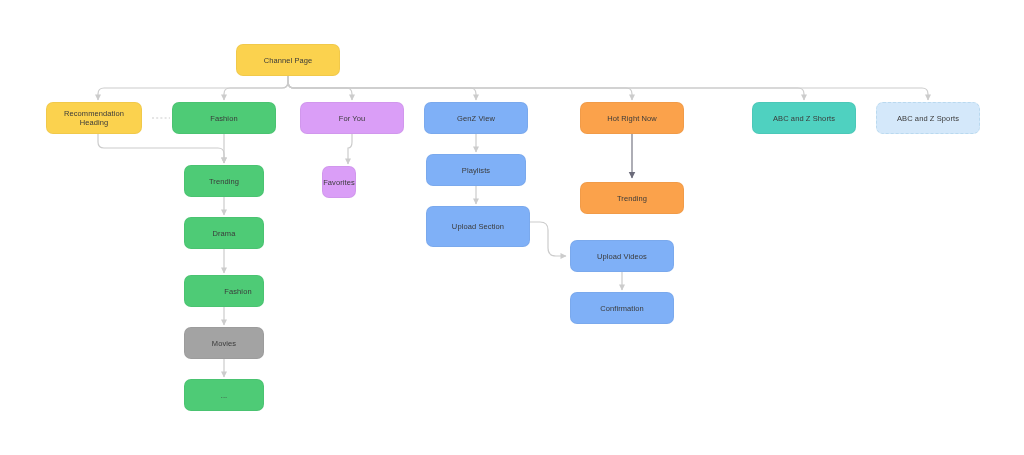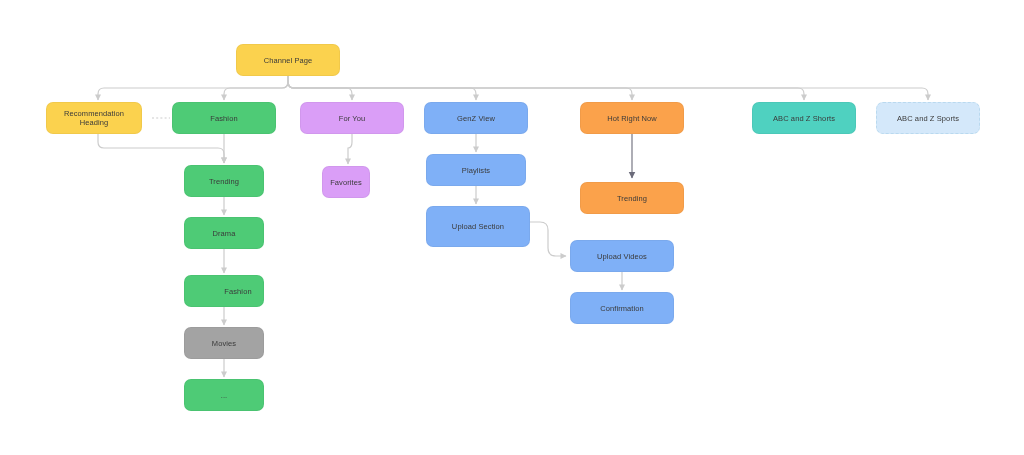--- a/index.html
+++ b/index.html
@@ -147,7 +147,7 @@
     <span>...</span>
   </div>
 
-  <div class="node solid-edge" style="left:322px; top:166px; width:48px; height:32px; background:#DA9EF7;">
+  <div class="node solid-edge" style="left:322px; top:166px; width:34px; height:32px; background:#DA9EF7;">
     <span>Favorites</span>
   </div>
 

